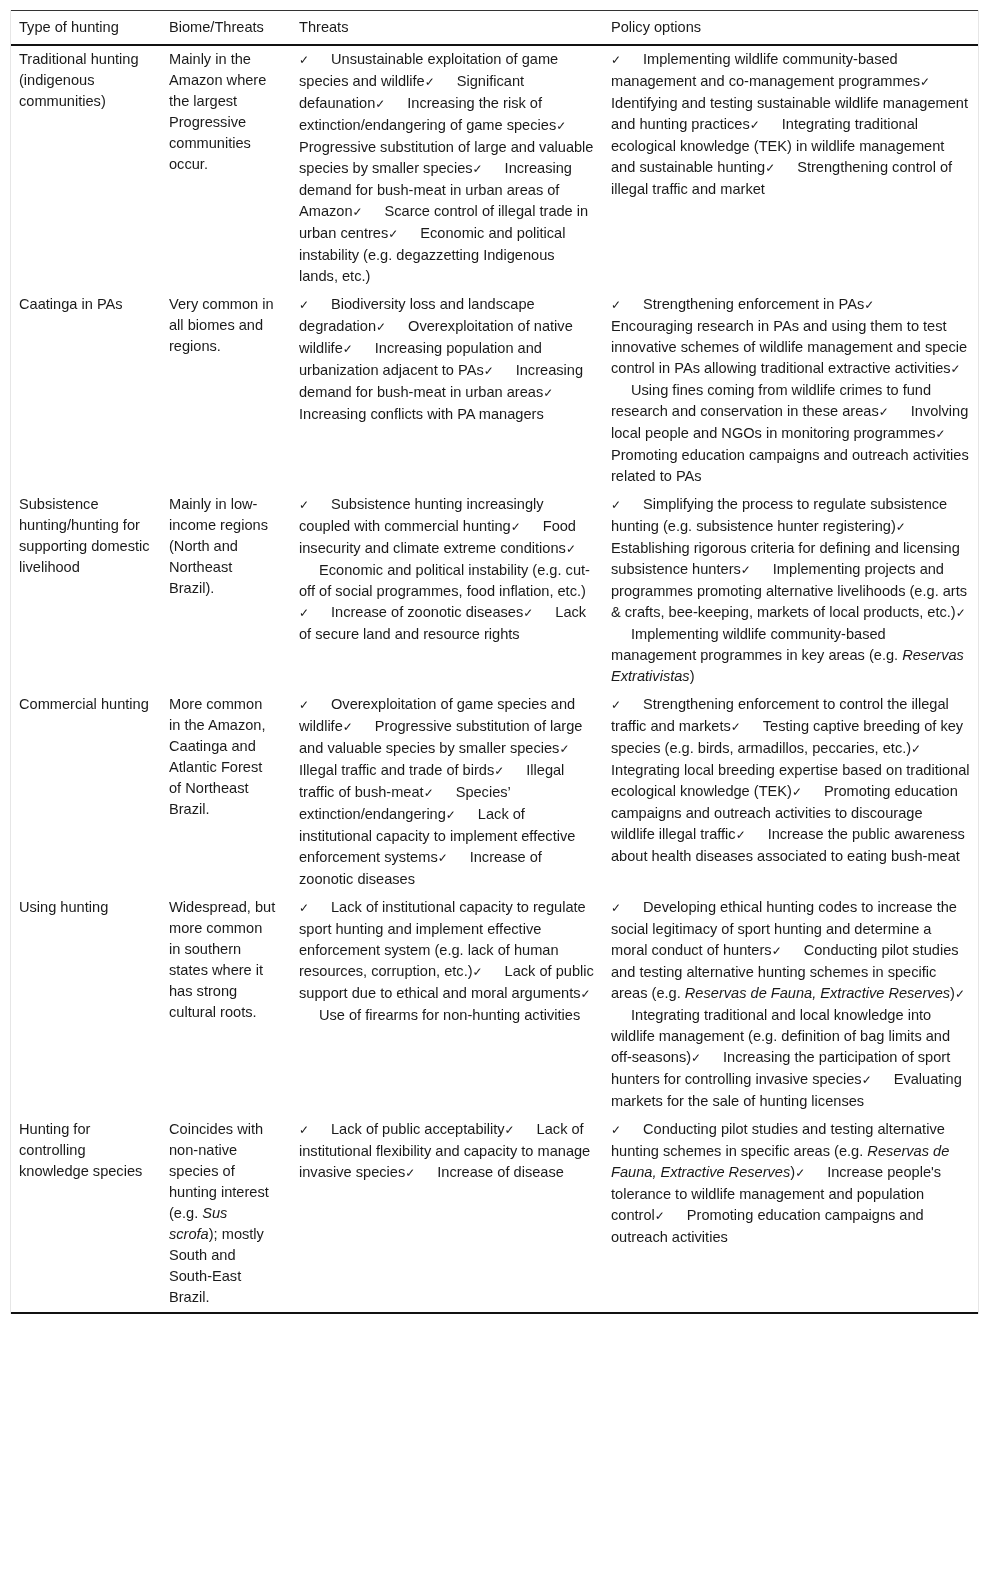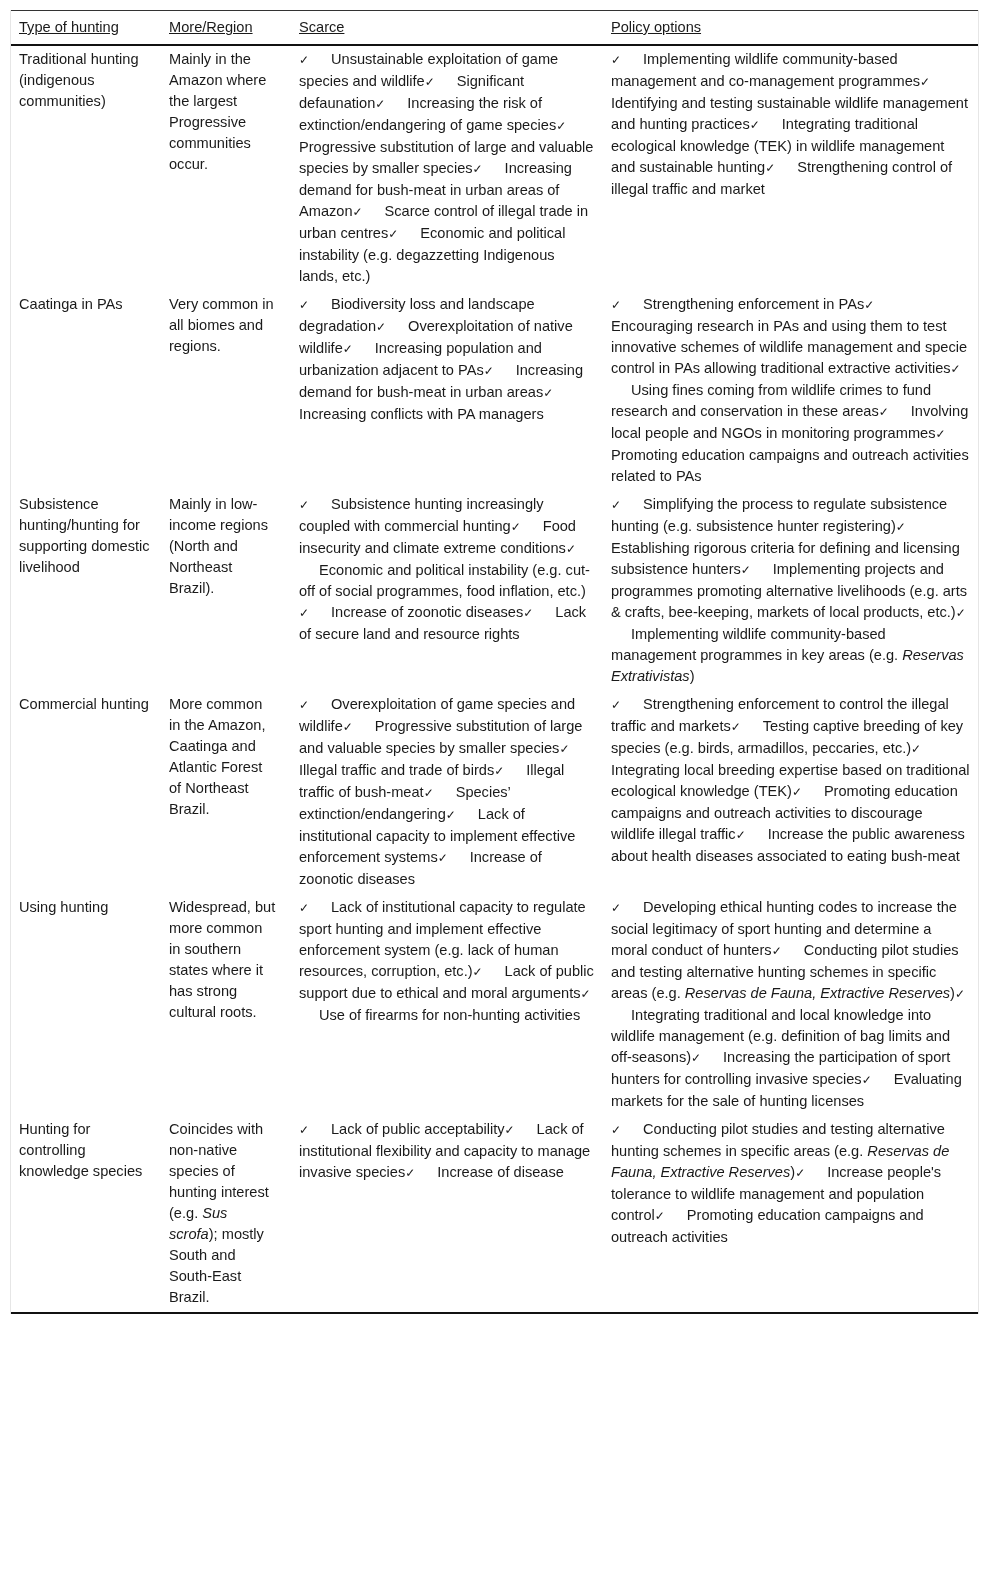--- a/index.html
+++ b/index.html
@@ -33,7 +33,6 @@
     padding: 6px 8px 6px 8px;
     height: 21px;
     vertical-align: top;
-    text-decoration: underline;
   }
   tbody tr:last-child { border-bottom: 2px solid #111; }
   td {

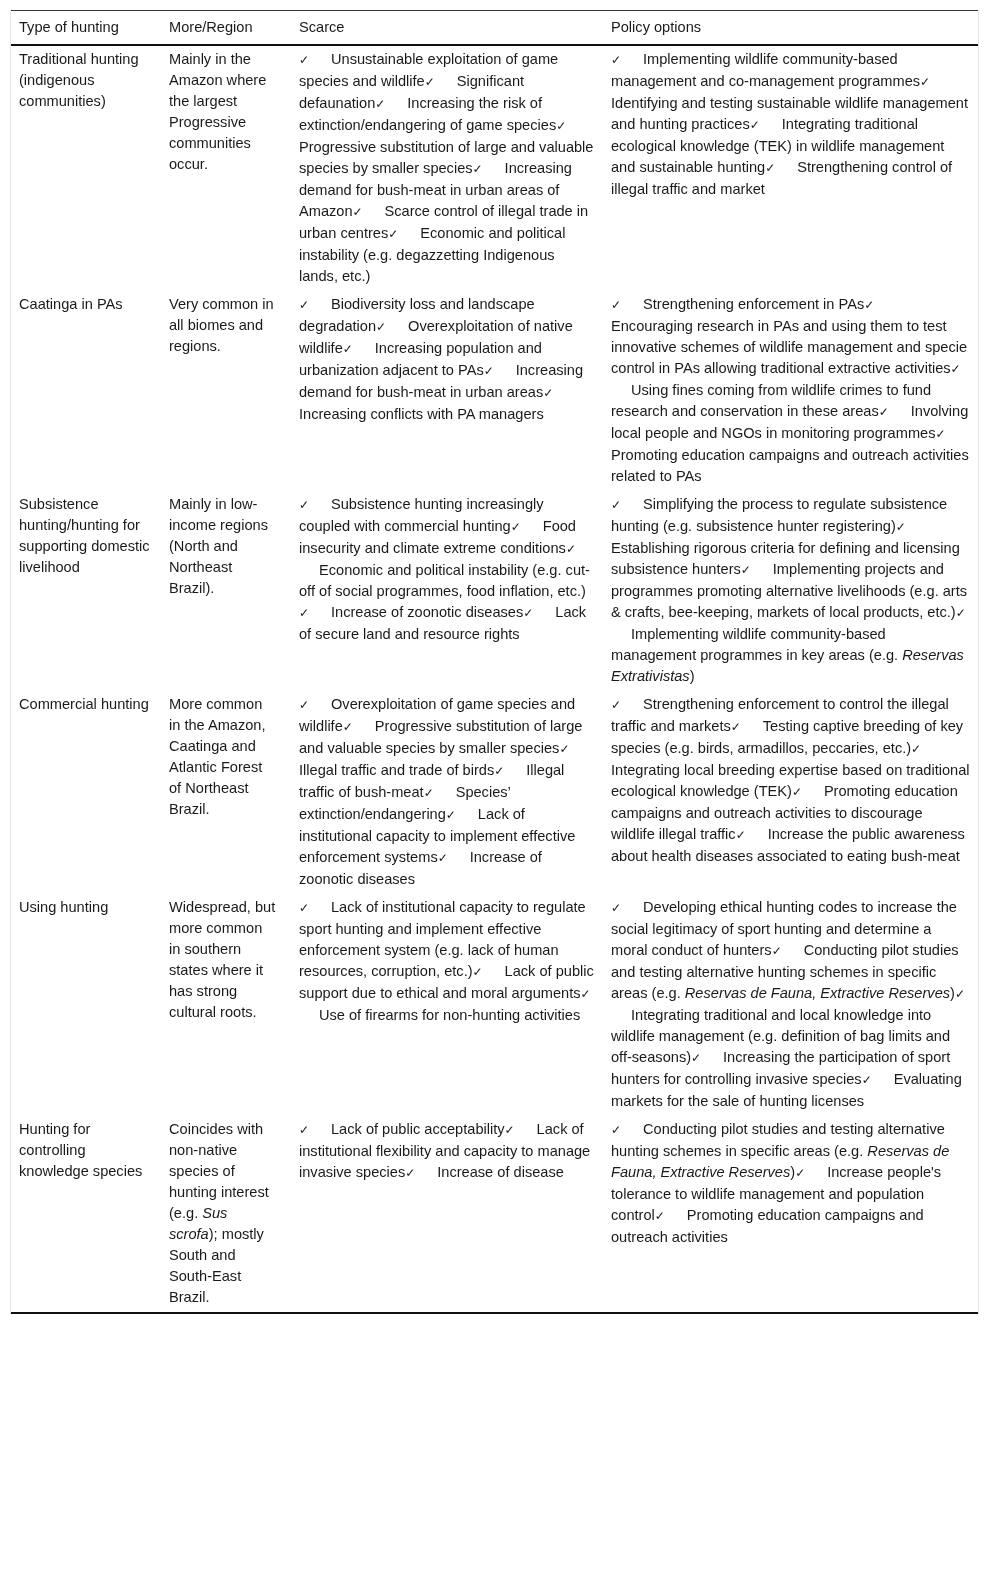--- a/index.html
+++ b/index.html
@@ -63,7 +63,7 @@
     <thead>
       <tr>
         <th>Type of hunting</th>
-        <th>More/Region</th>
+        <th>Biome/Threats</th>
         <th>Scarce</th>
         <th>Policy options</th>
       </tr>

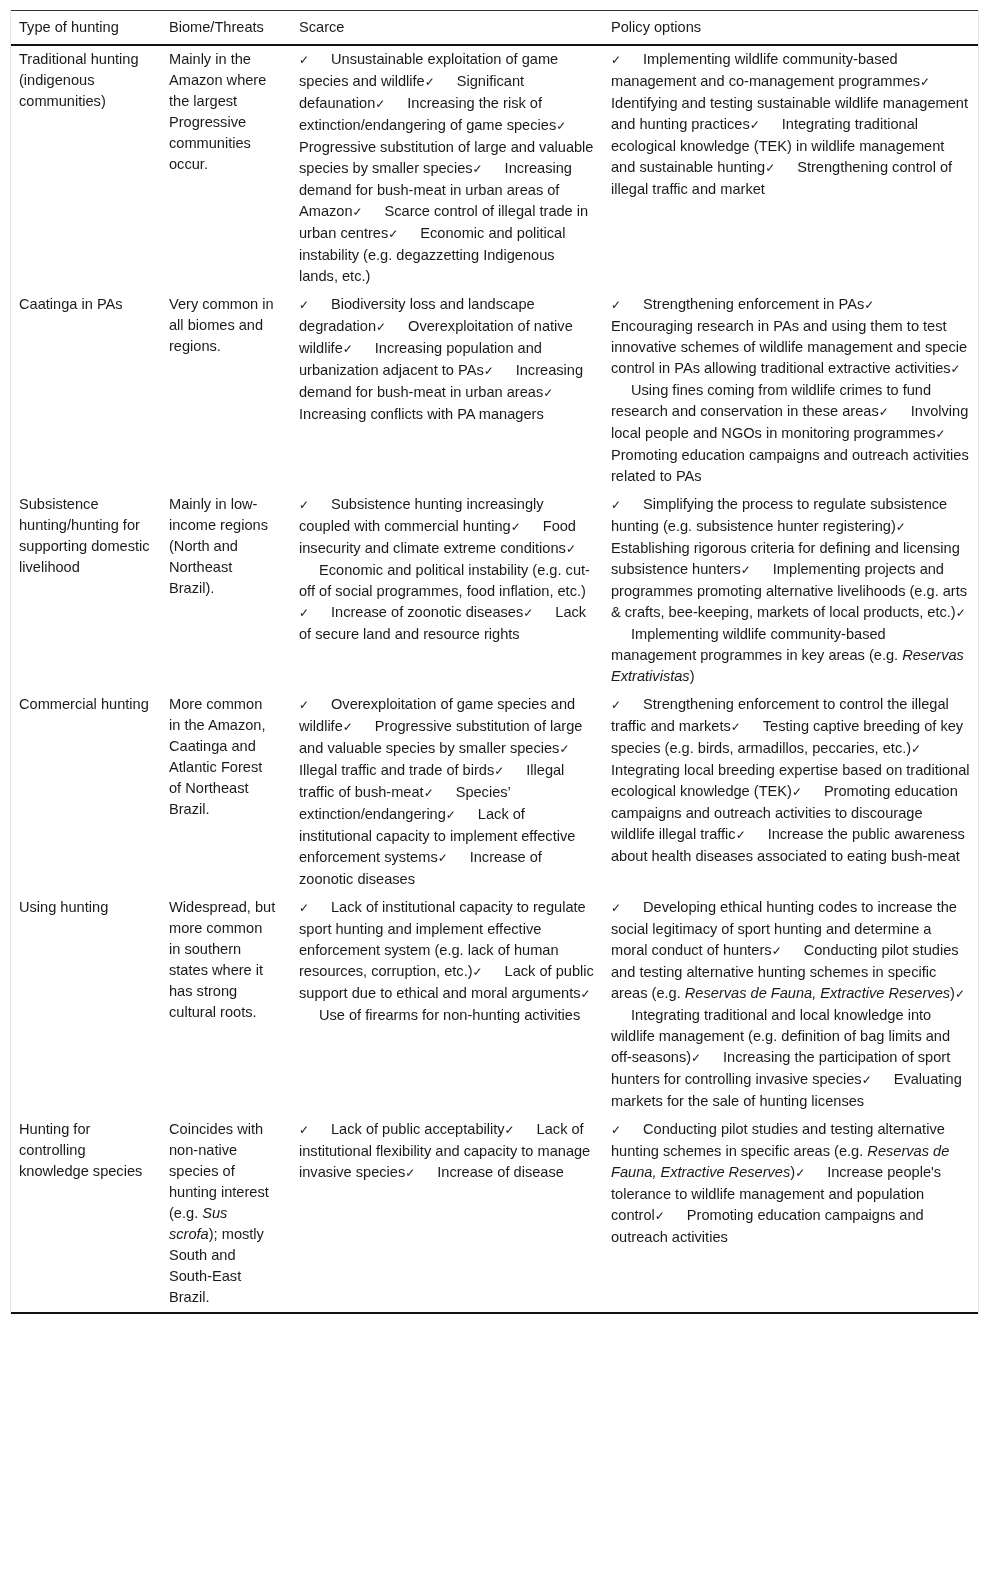--- a/index.html
+++ b/index.html
@@ -64,7 +64,7 @@
       <tr>
         <th>Type of hunting</th>
         <th>Biome/Threats</th>
-        <th>Scarce</th>
+        <th>Threats</th>
         <th>Policy options</th>
       </tr>
     </thead>

